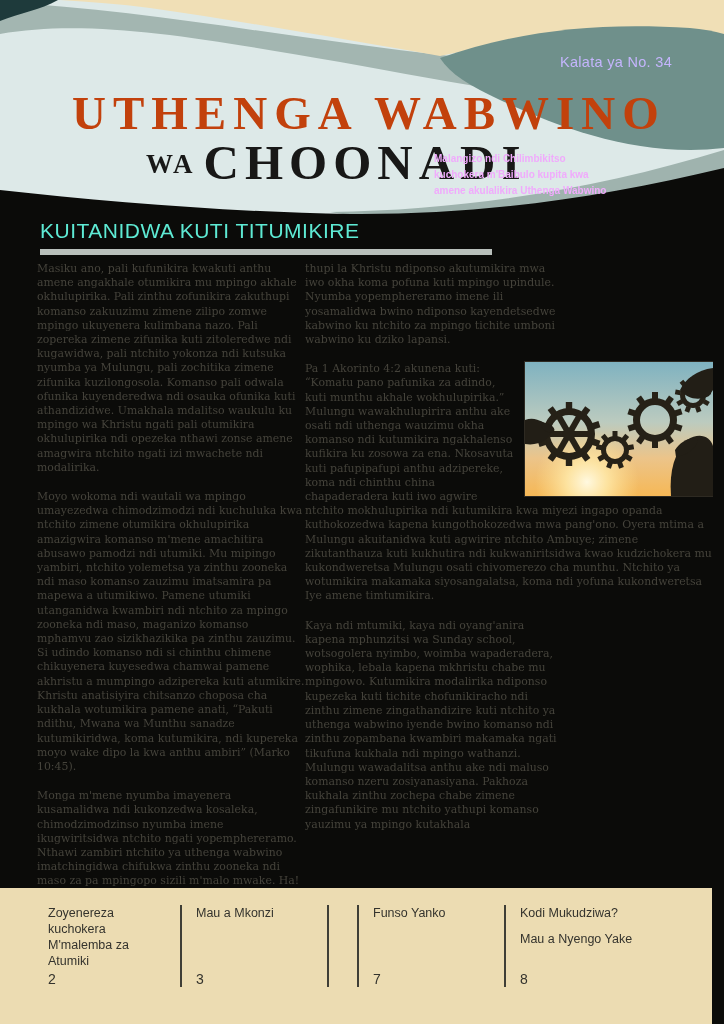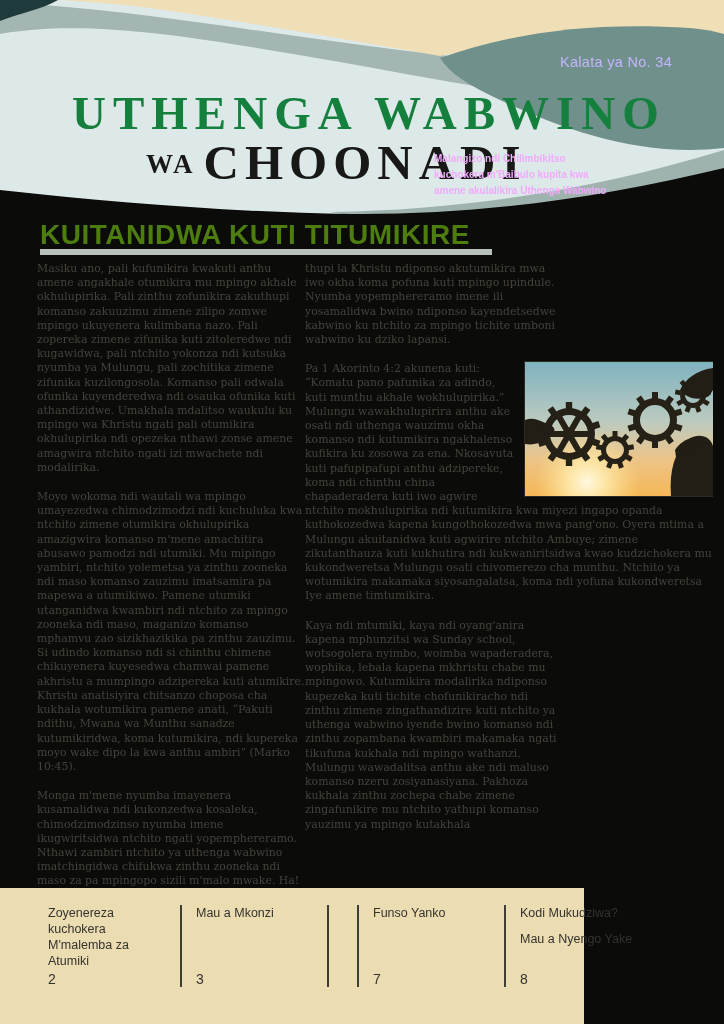--- a/index.html
+++ b/index.html
@@ -10,7 +10,7 @@
   .issue-label{position:absolute;left:560px;top:54px;font-size:14.5px;color:#c4b5fd;letter-spacing:.3px;}
   
   .mast-line1{position:absolute;left:72px;top:86px;font-family:"Liberation Serif",serif;font-weight:700;
-              font-size:47px;letter-spacing:7px;color:#15803d;white-space:nowrap;}
+              font-size:47px;letter-spacing:7px;color:#c2410c;white-space:nowrap;}
   .mast-line2{position:absolute;left:146px;top:134px;font-family:"Liberation Serif",serif;font-weight:700;
               color:#181817;white-space:nowrap;}
   .mast-wa{font-size:27px;letter-spacing:3px;vertical-align:6px;margin-right:8px;}

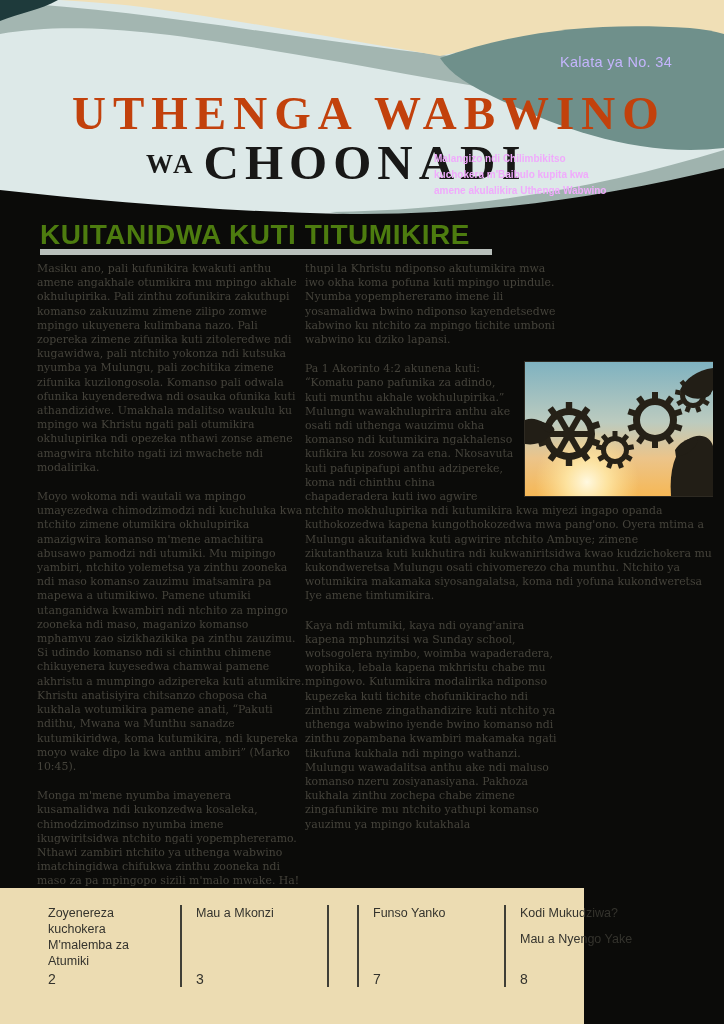--- a/index.html
+++ b/index.html
@@ -18,8 +18,8 @@
   .mast-subtitle{position:absolute;left:434px;top:151px;width:230px;font-size:10px;font-weight:700;
                  line-height:16px;color:#f0abfc;}
   
-  .article-heading{position:absolute;left:40px;top:219px;font-size:28px;font-weight:700;letter-spacing:.5px;
-                   color:#4d7c0f;white-space:nowrap;}
+  .article-heading{position:absolute;left:40px;top:219px;font-size:21px;font-weight:400;letter-spacing:.5px;
+                   color:#5eead4;white-space:nowrap;}
   .heading-rule{position:absolute;left:40px;top:249px;width:452px;height:6px;background:#b9c0bb;}
   
   .columns{position:absolute;left:37px;top:262px;width:676px;height:624px;display:flex;

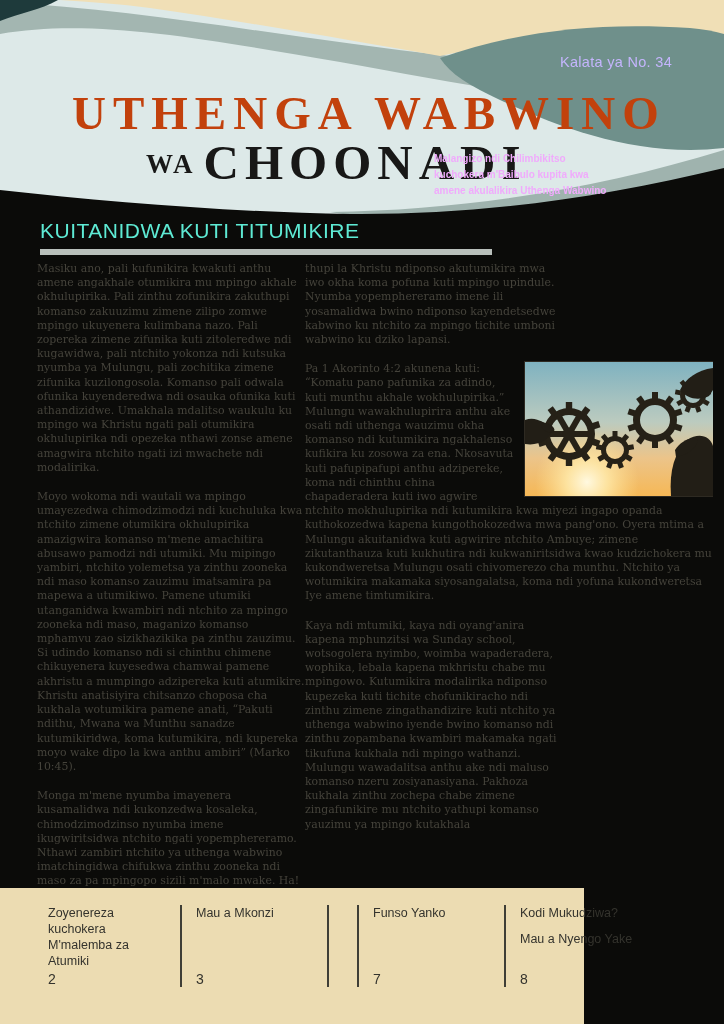--- a/index.html
+++ b/index.html
@@ -36,7 +36,7 @@
   .pull-quote{margin-top:10px;font-size:16px;line-height:23px;font-weight:700;color:#e8812f;
               font-family:"Liberation Sans",sans-serif;padding-left:4px;}
   
-  .footer{position:absolute;left:0;top:888px;width:584px;height:136px;background:#ecdcb2;}
+  .footer{position:absolute;left:0;top:888px;width:712px;height:136px;background:#ecdcb2;}
   .footer-inner{position:absolute;left:48px;top:17px;display:flex;align-items:stretch;height:82px;}
   .toc-item{display:flex;flex-direction:column;justify-content:space-between;font-size:12.5px;
             line-height:16px;color:#34332d;}

